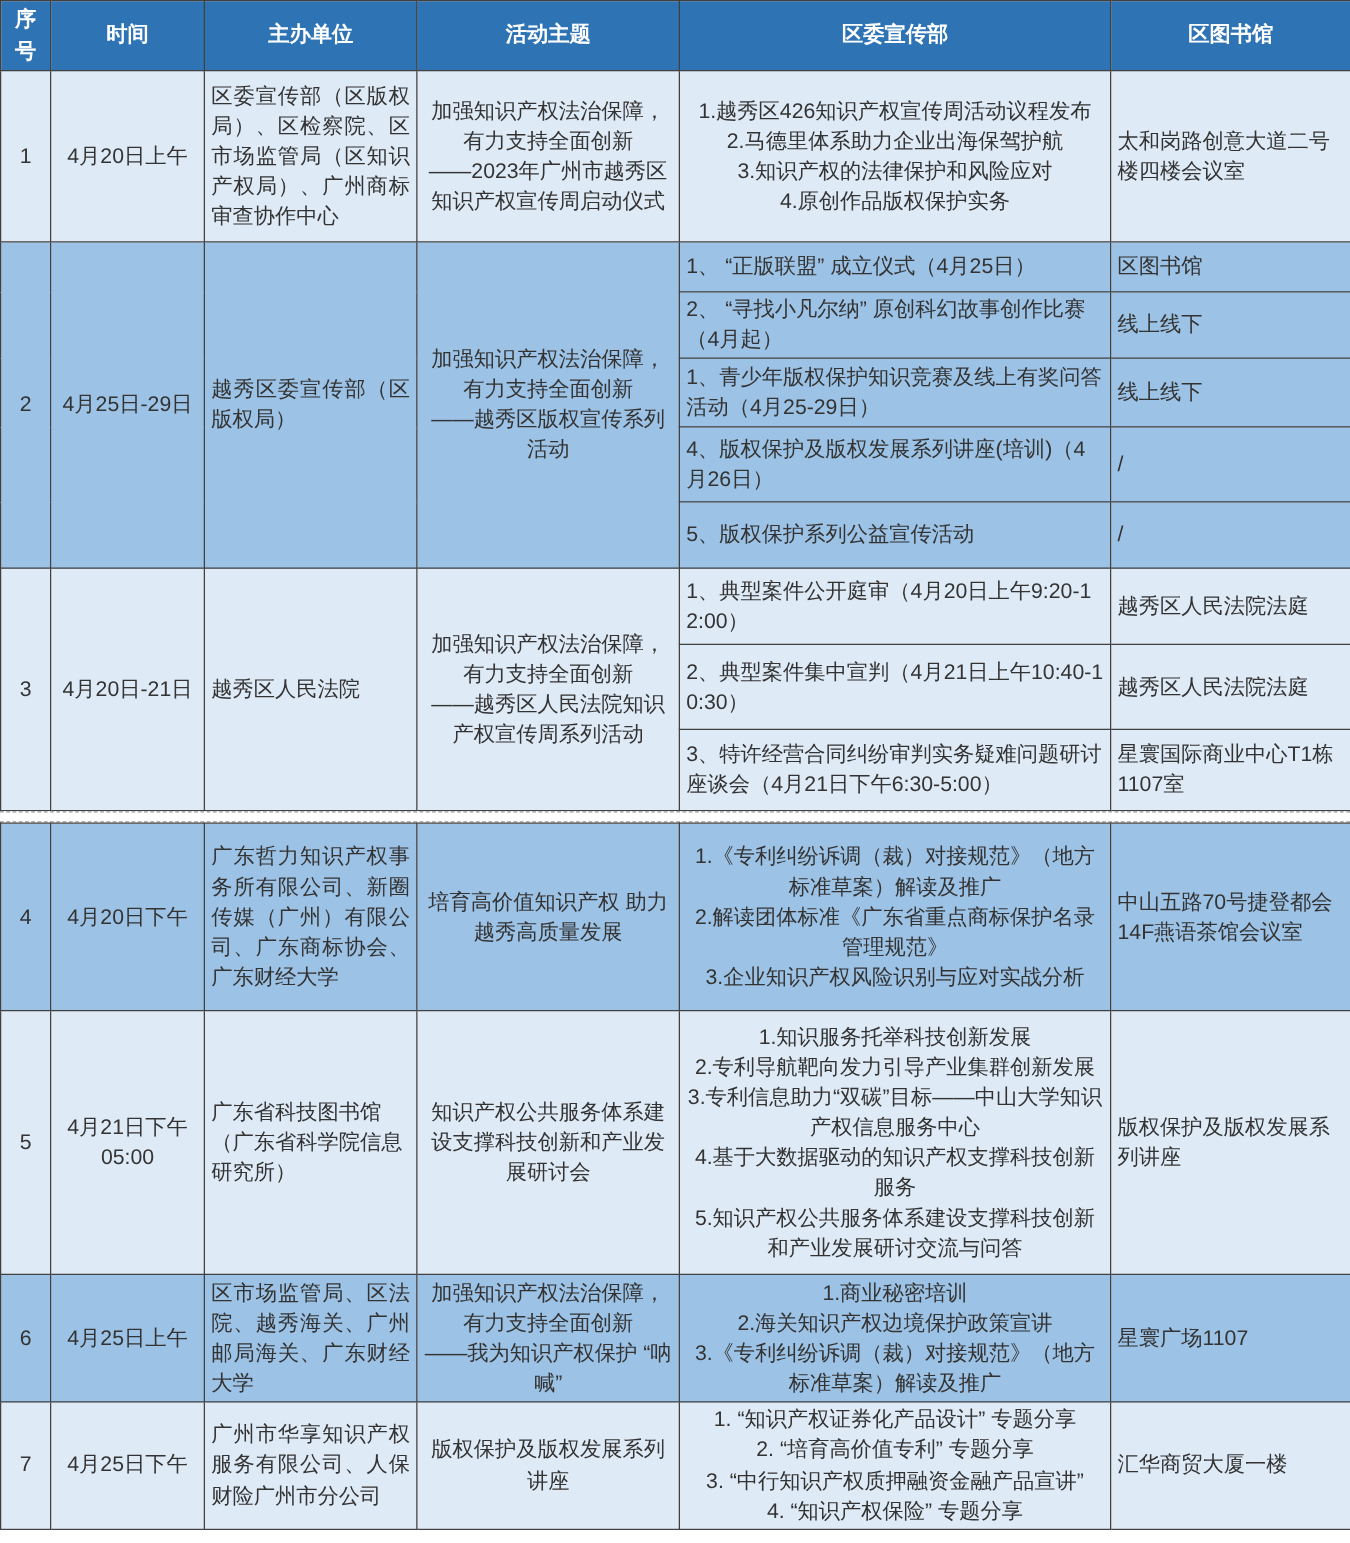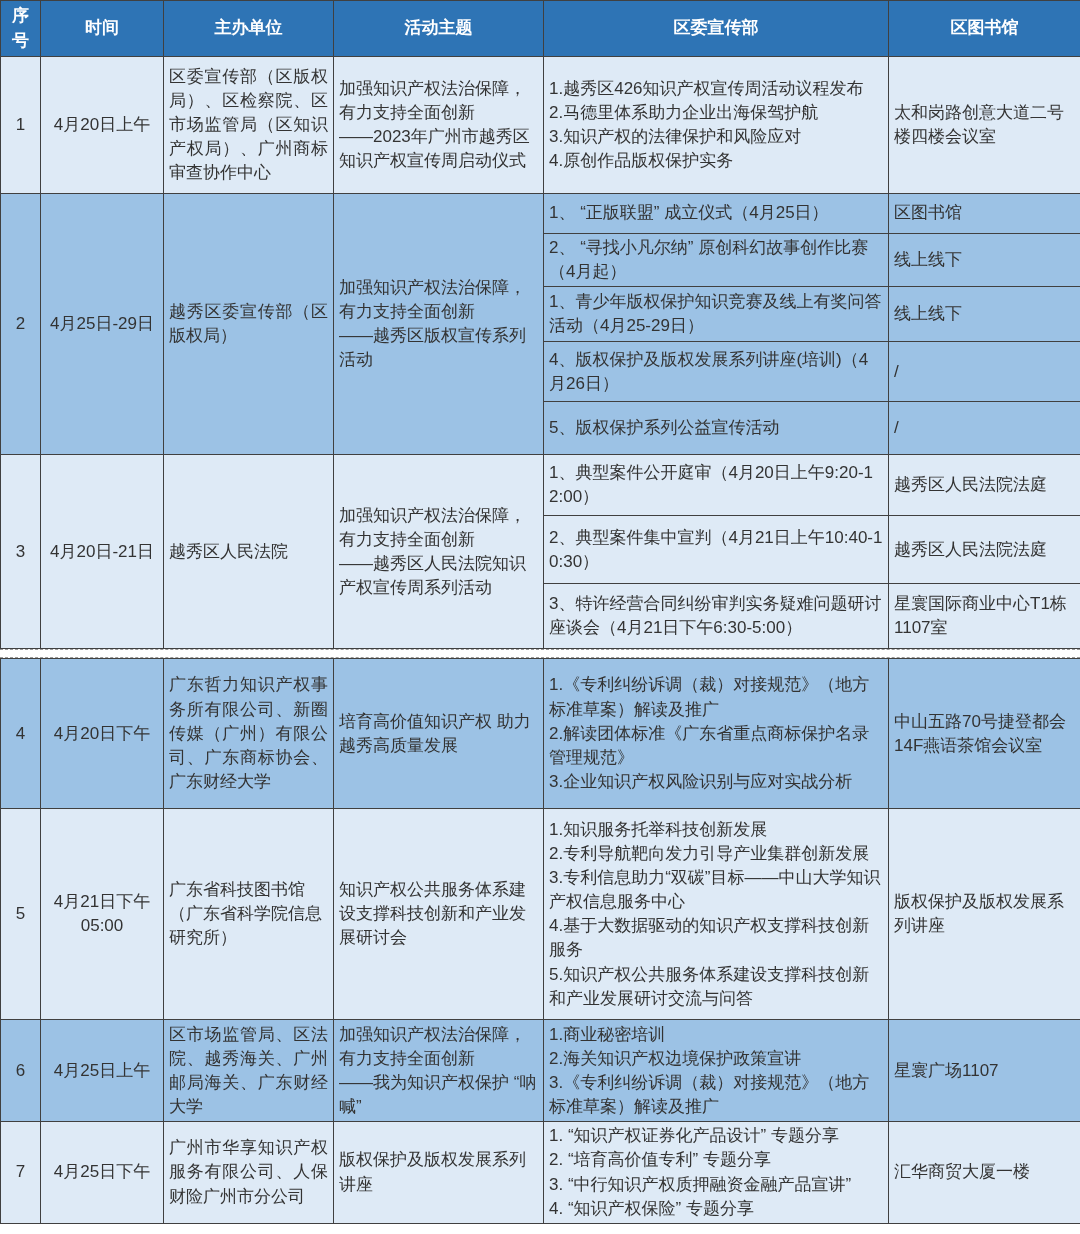--- a/index.html
+++ b/index.html
@@ -33,7 +33,7 @@
   .mid{background:#9CC2E5;}
   .center{text-align:center;}
   .just{text-align:justify;}
-  .pre{white-space:pre-line;}
+  .pre{white-space:pre-line;text-align:center;}
   .divider{
     height:7px;
     background:#ffffff;

